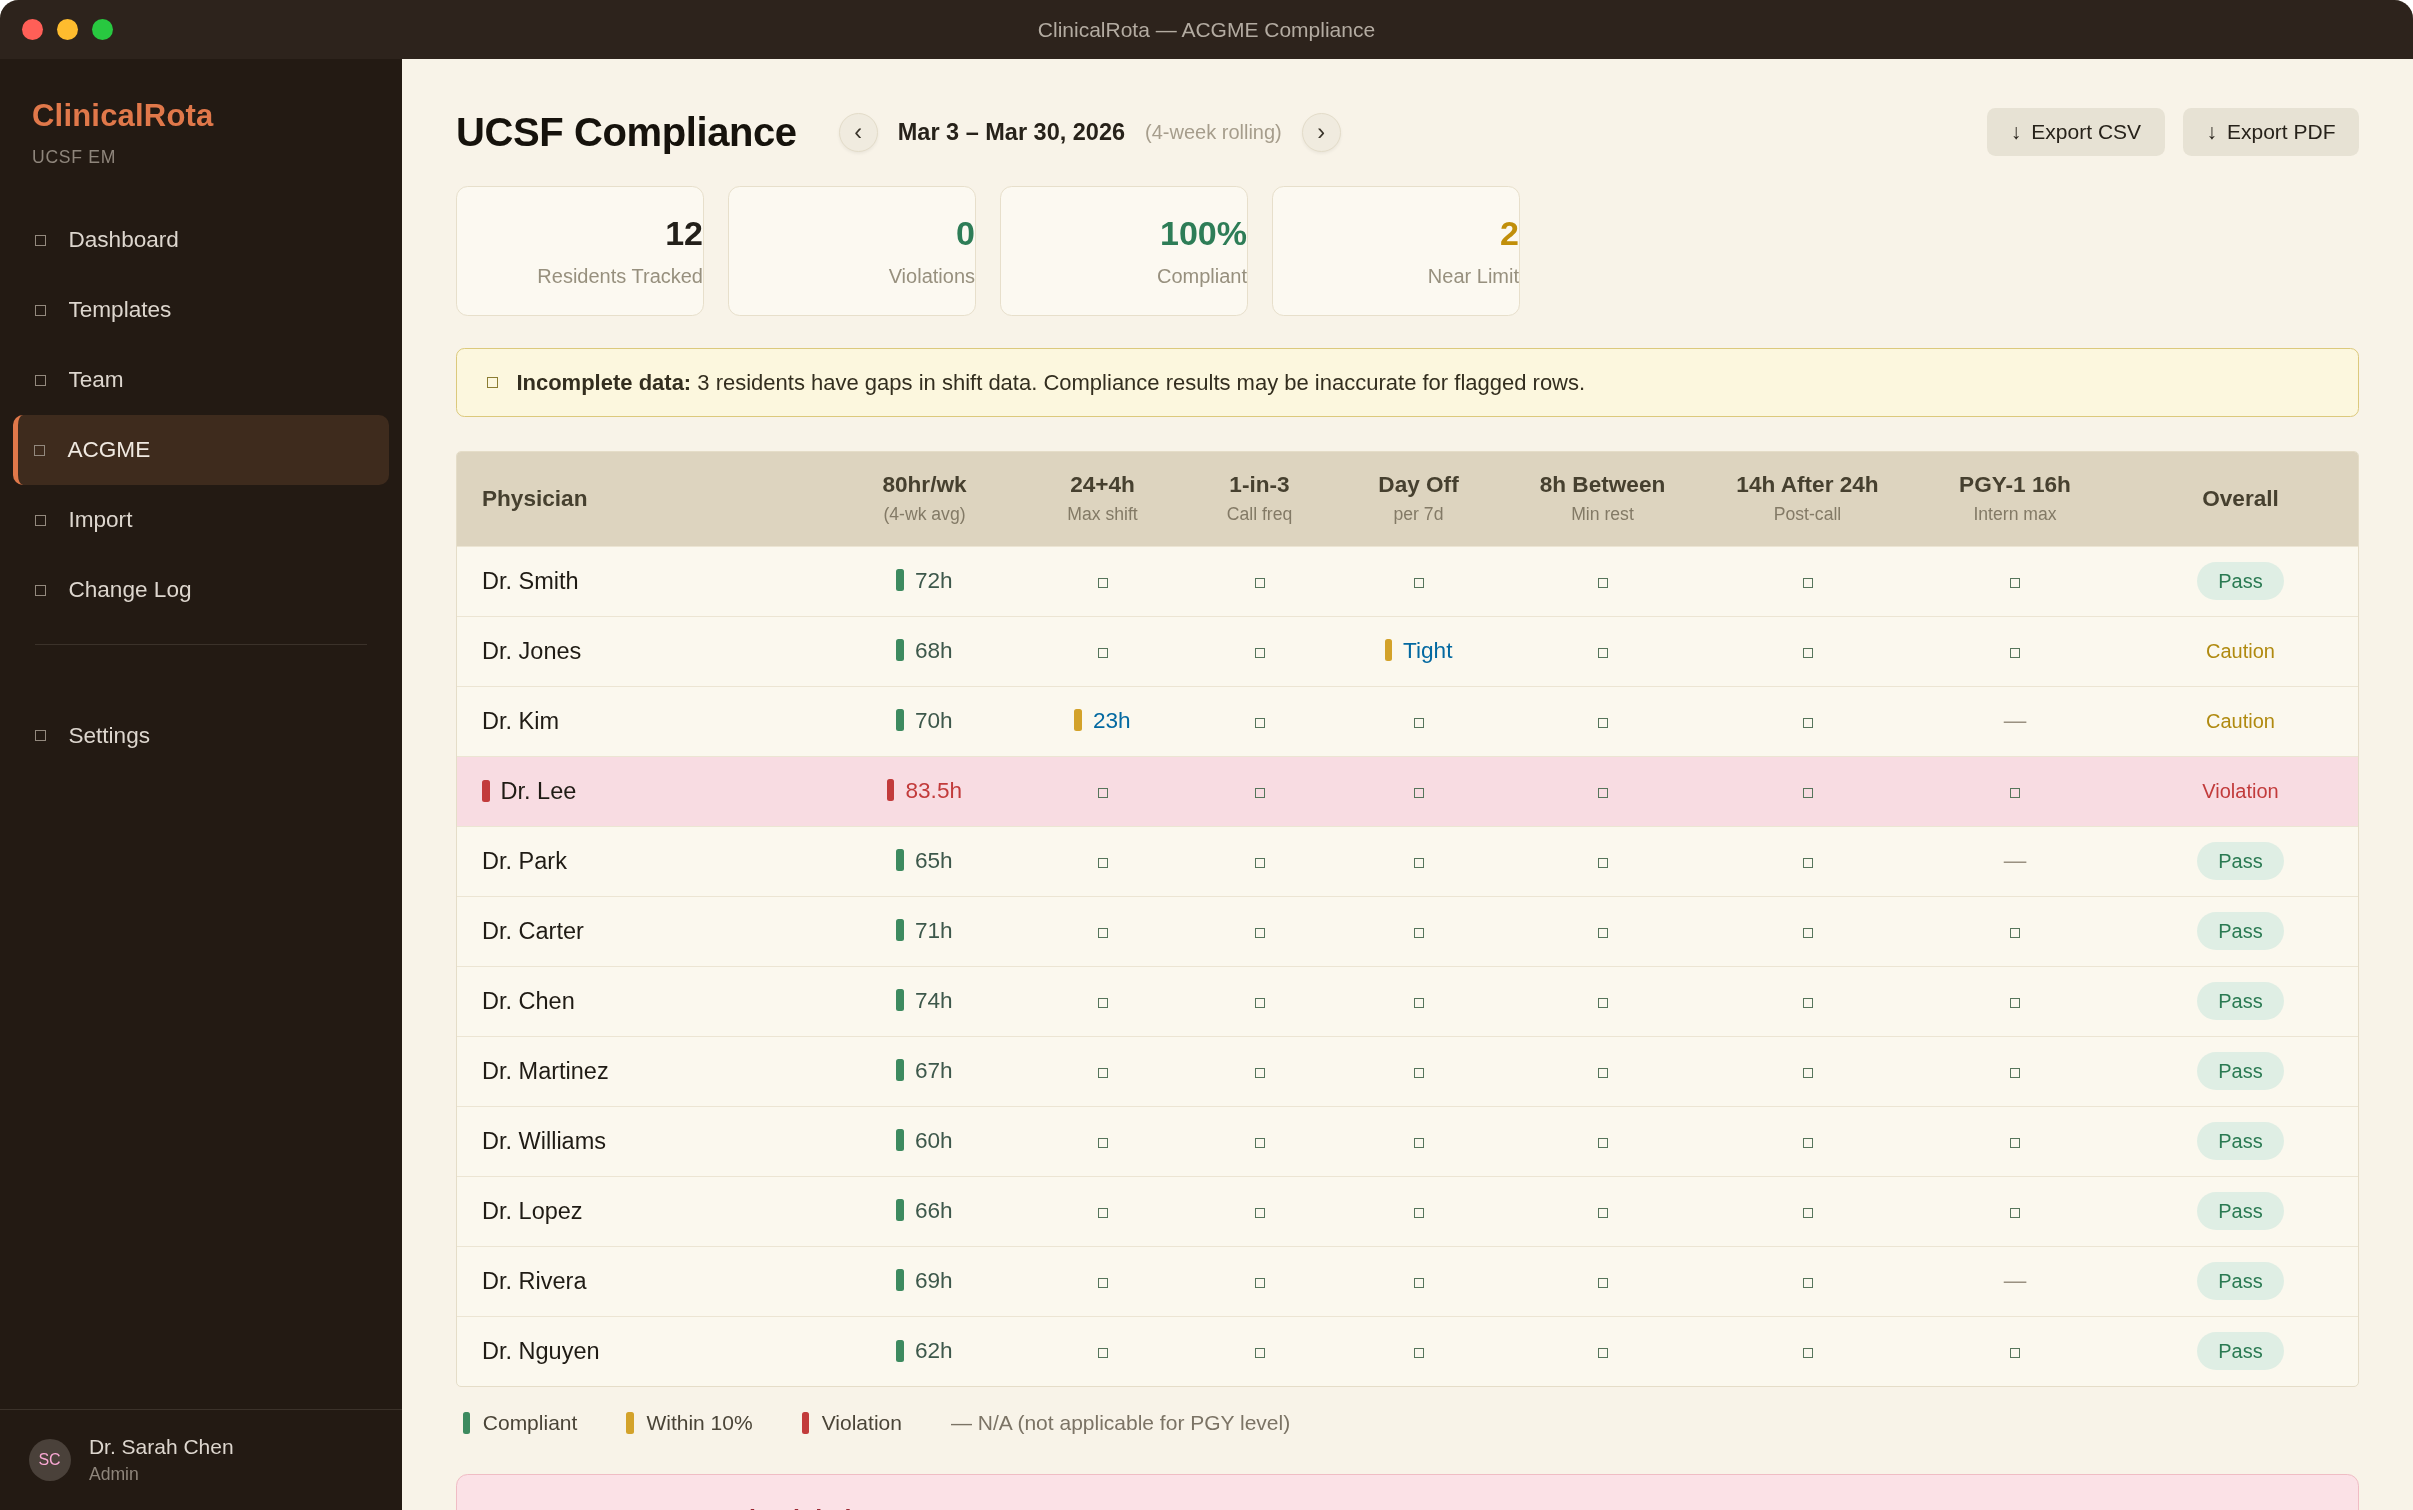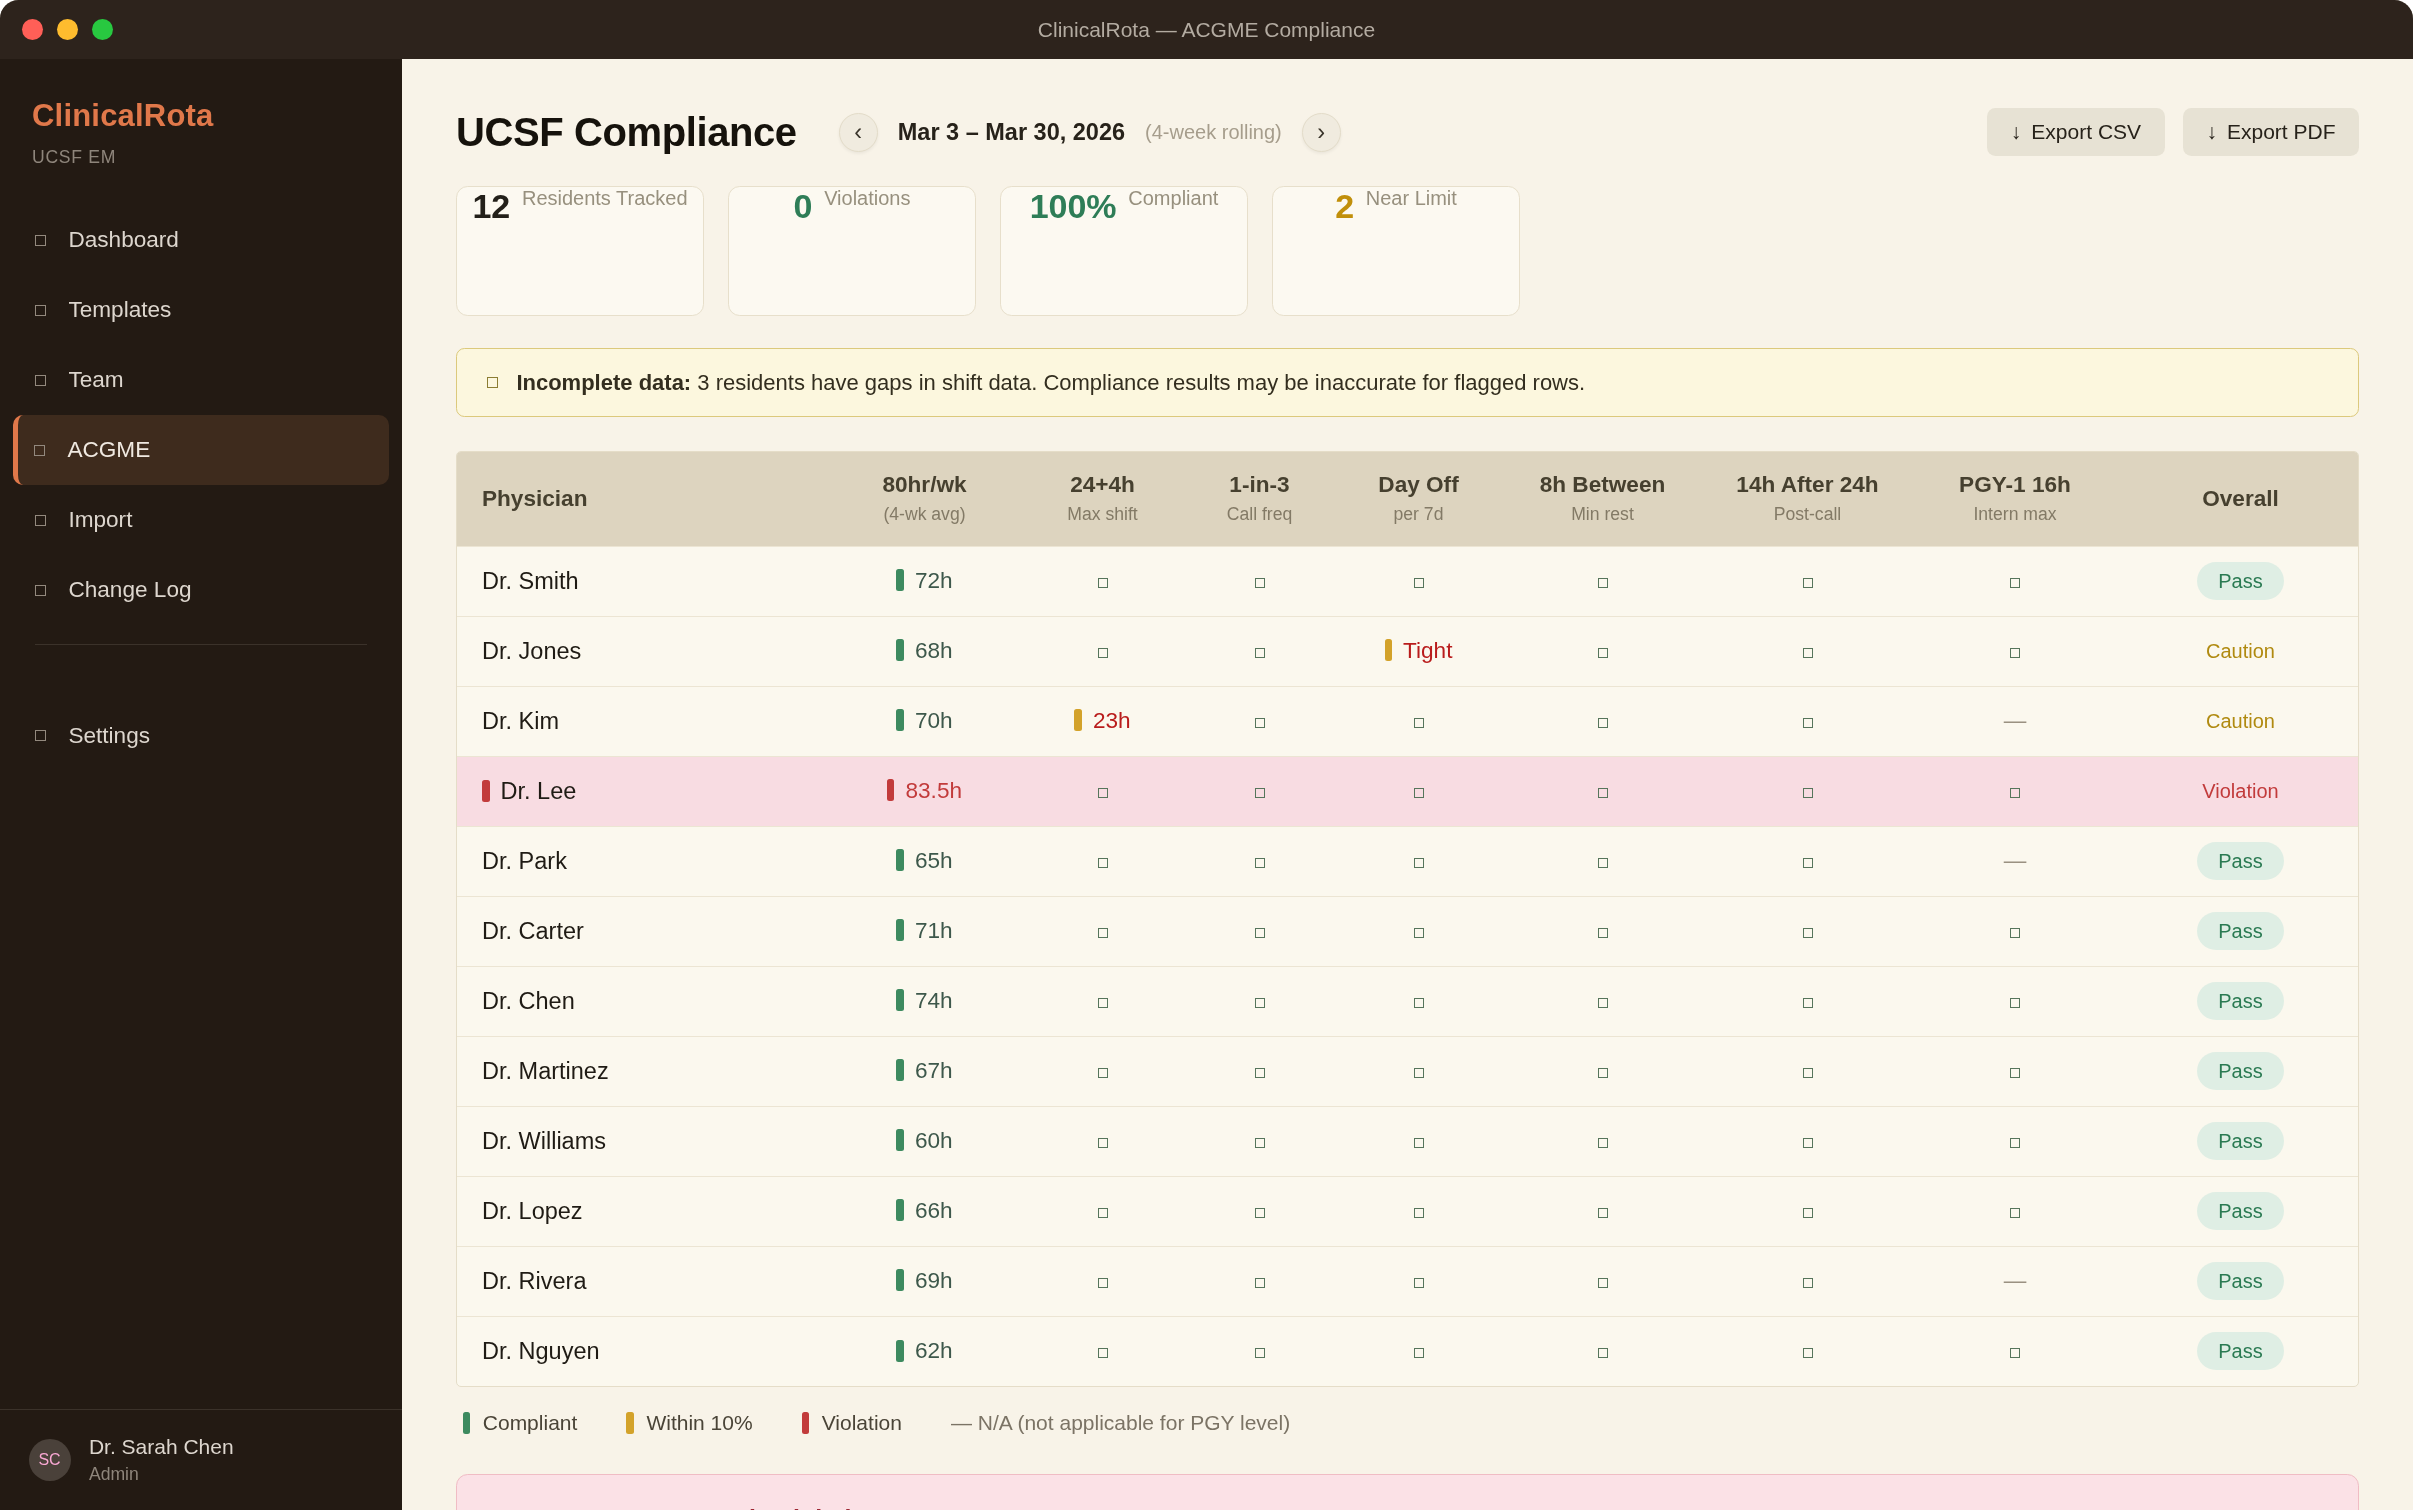--- a/index.html
+++ b/index.html
@@ -55,7 +55,7 @@
   
   .stats { display:flex; gap:24px; margin-top:30px; }
   .card { width:248px; height:130px; background:#fcf9f1; border:1.7px solid #e7dfcb; border-radius:11.7px;
-    display:flex; flex-direction:row; align-items:flex-start; justify-content:center; gap:11.7px; }
+    display:flex; flex-direction:column; align-items:flex-end; justify-content:center; gap:11.7px; }
   .card-value { font-size:34px; font-weight:700; color:#23201a; }
   .card-value.green { color:#2e7d57; }
   .card-value.amber { color:#c18f0a; }

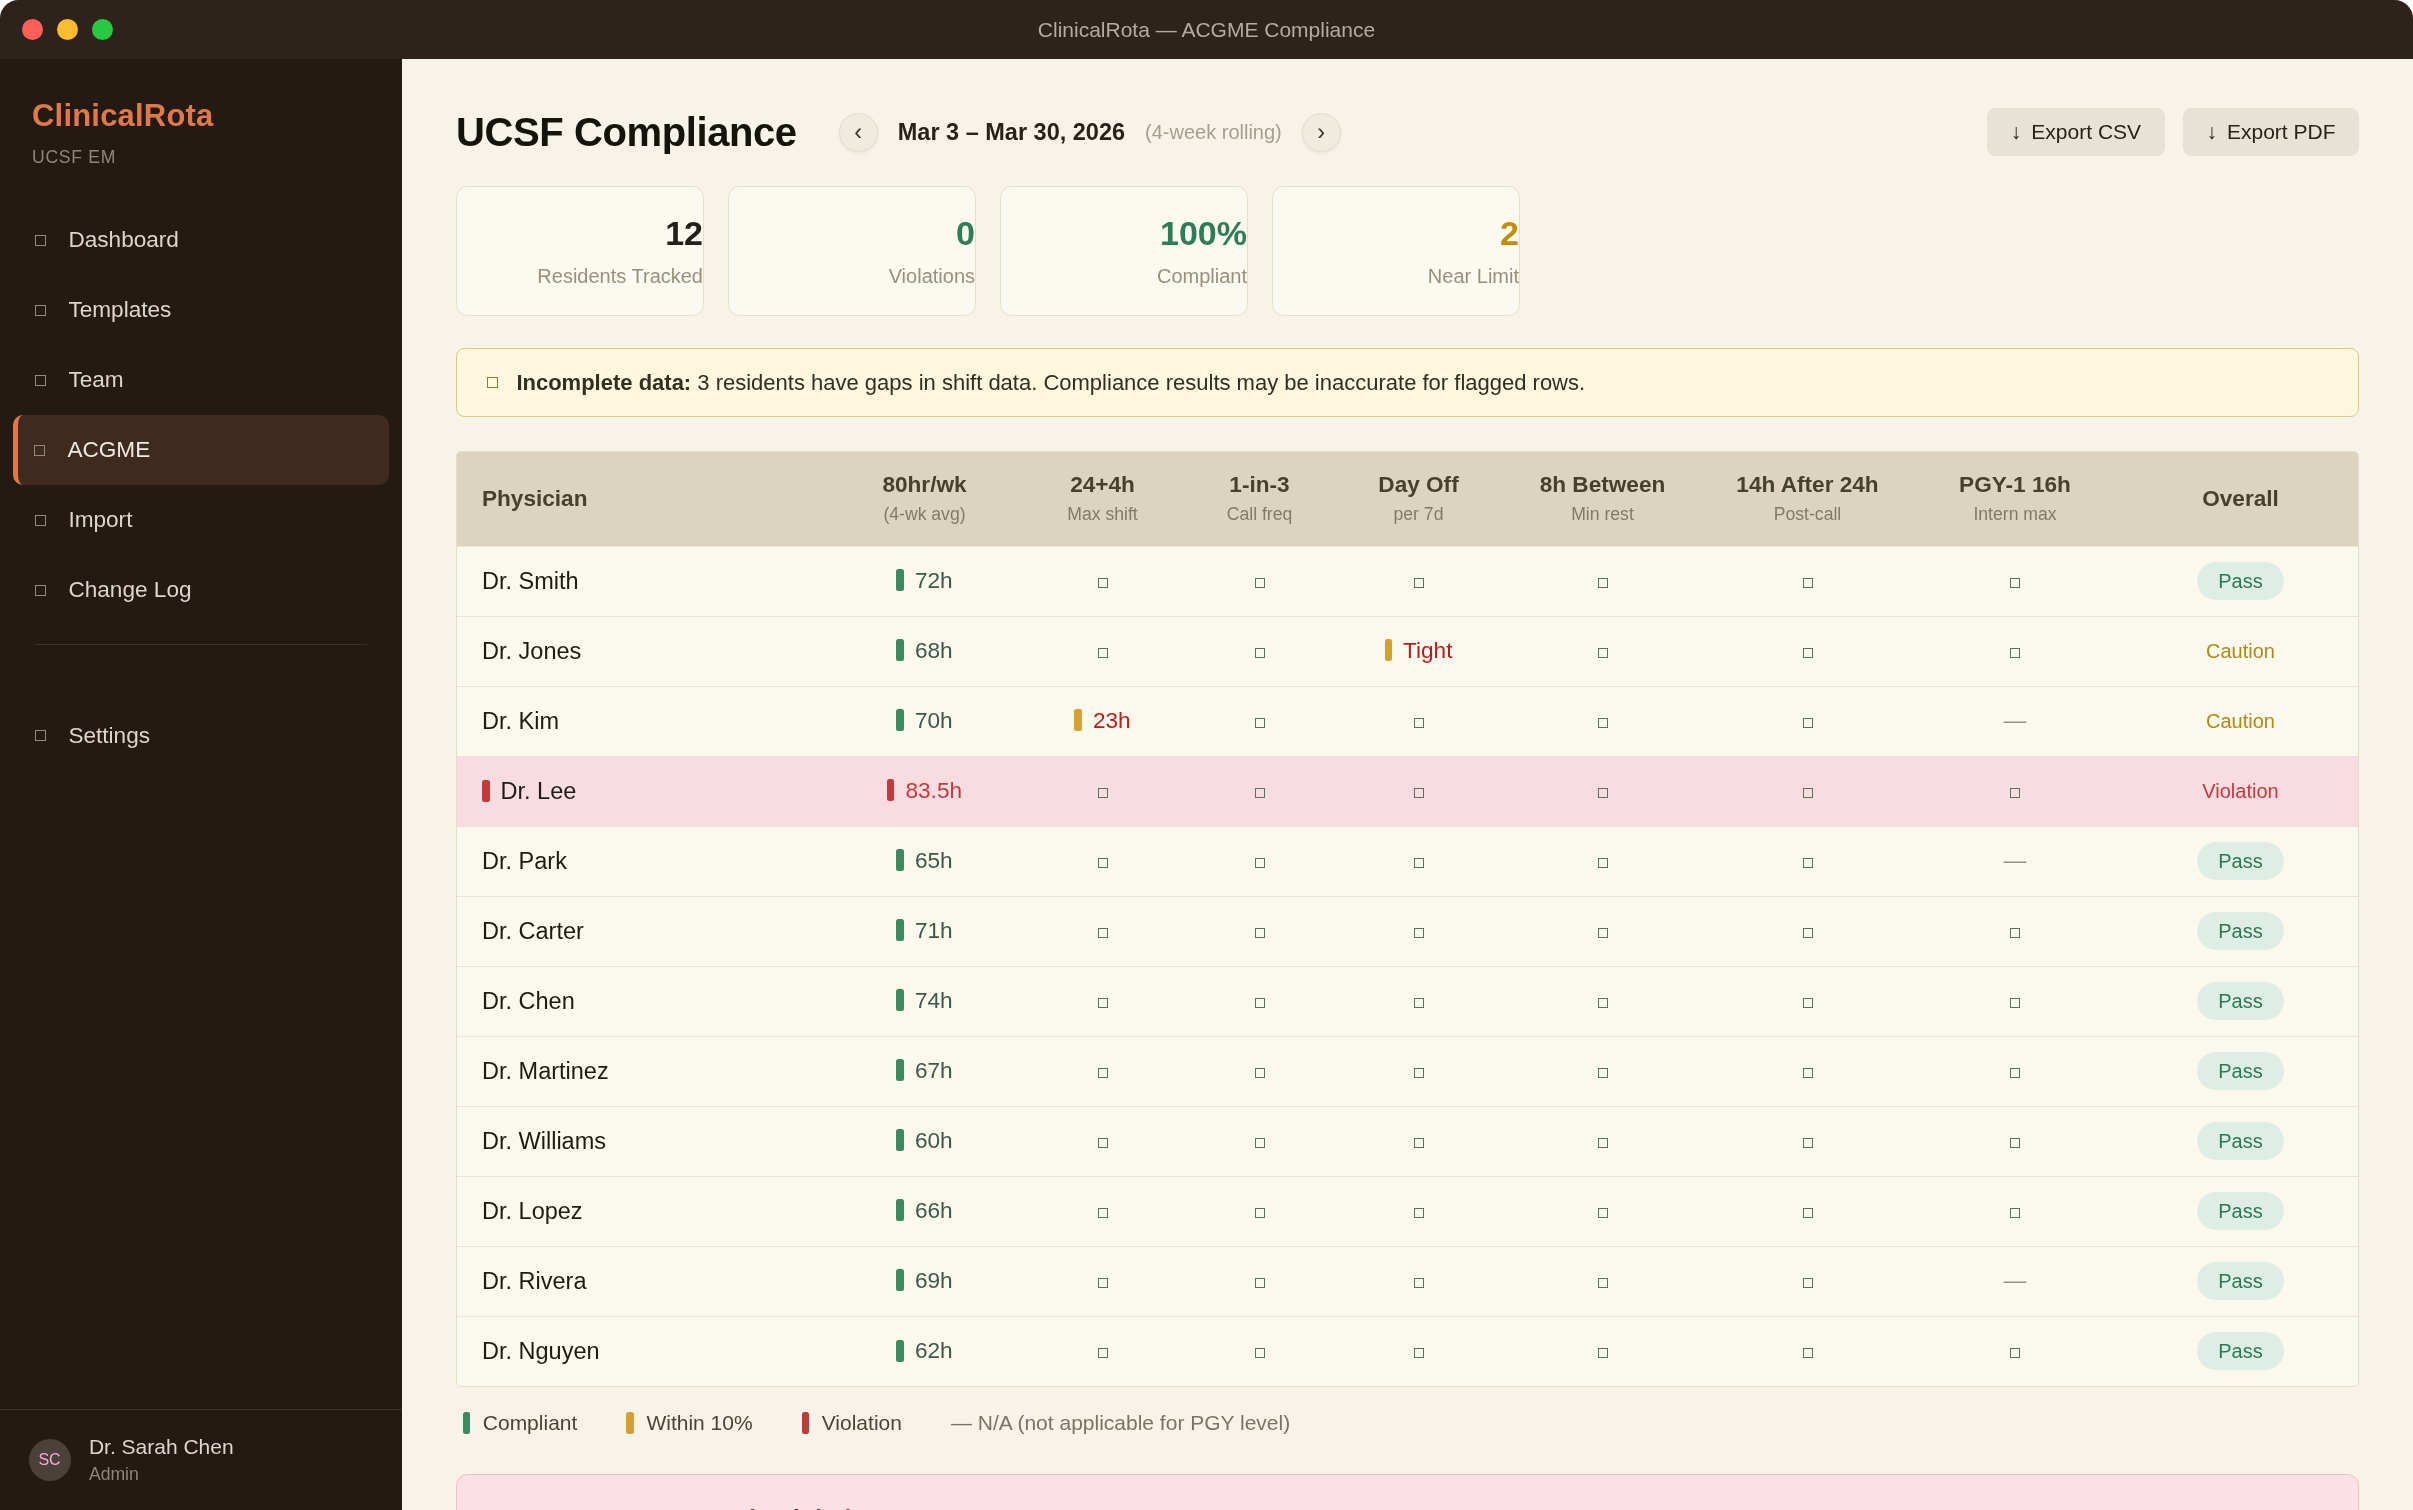--- a/index.html
+++ b/index.html
@@ -79,7 +79,7 @@
   tr.bad-row td { background:#f8dce2; }
   .bar { display:inline-block; width:7.5px; height:22px; border-radius:2.5px; vertical-align:-3.4px; margin-right:11px; }
   .bar.ok{ background:#3d8a5f; } .bar.warn{ background:#d3a22a; } .bar.bad{ background:#c23b3b; }
-  .hours.ok { color:#3d584b; } .hours.warn { color:#b91c1c; } .hours.bad { color:#c23b3b; }
+  .hours.ok { color:#3d584b; } .hours.warn { color:#0369a1; } .hours.bad { color:#c23b3b; }
   .check-box { display:inline-block; width:10px; height:10px; border:1.7px solid #56755b; }
   .na { color:#9a9181; }
   .badge { display:inline-block; font-size:20px; padding:7.5px 21px; border-radius:837px; }

